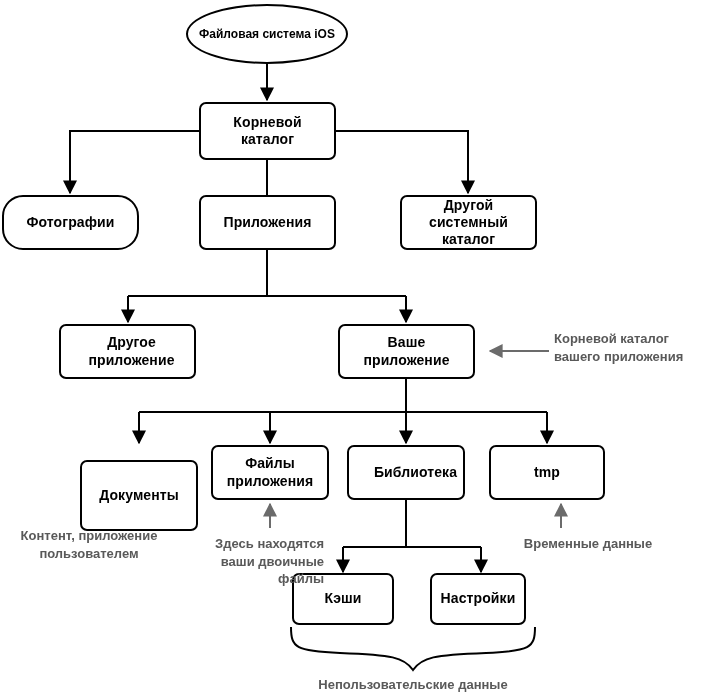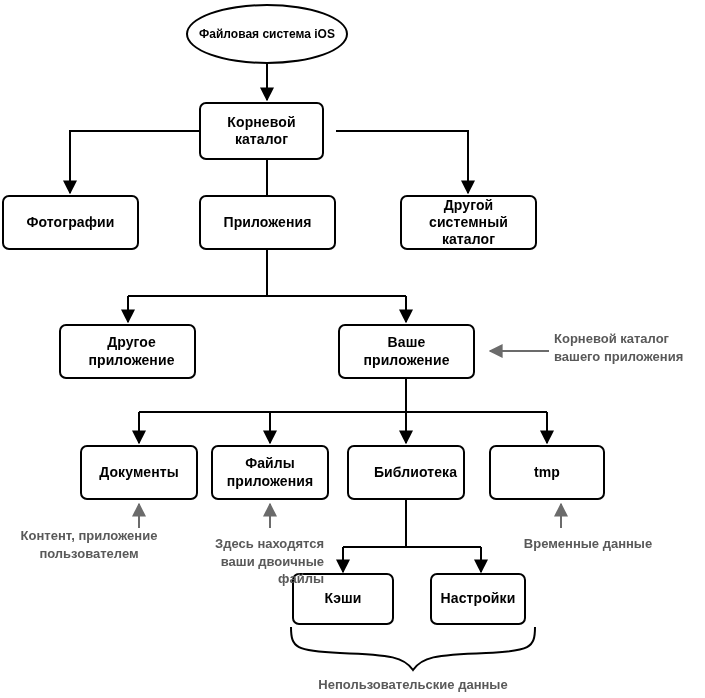--- a/index.html
+++ b/index.html
@@ -123,7 +123,7 @@
 
   <div class="ellipse-node" style="left:186px; top:4px; width:162px; height:60px;">Файловая система iOS</div>
 
-  <div class="node" style="left:199px; top:102px; width:125px; height:58px;">Корневой
+  <div class="node" style="left:199px; top:102px; width:137px; height:58px;">Корневой
 каталог</div>
 
   <div class="node" style="left:2px; top:195px; width:137px; height:55px;">Фотографии</div>

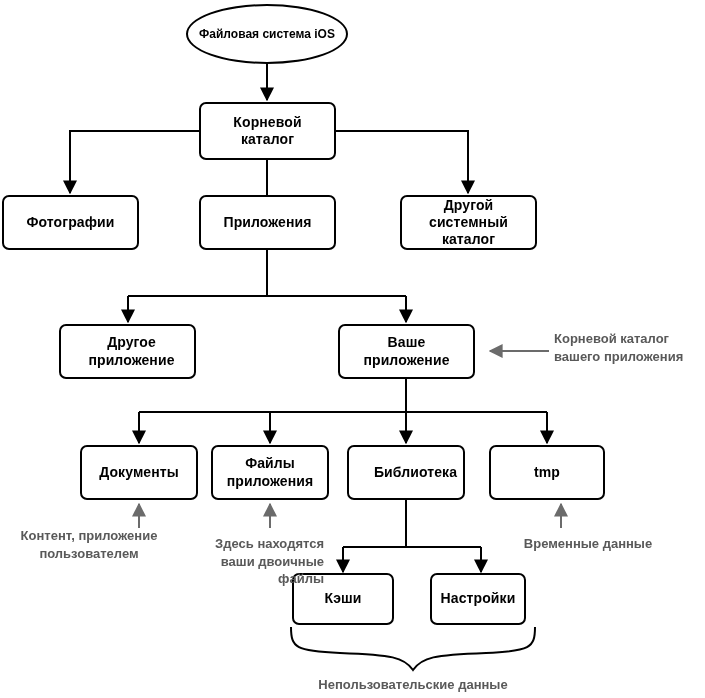--- a/index.html
+++ b/index.html
@@ -126,7 +126,7 @@
   <div class="node" style="left:199px; top:102px; width:137px; height:58px;">Корневой
 каталог</div>
 
-  <div class="node" style="left:2px; top:195px; width:137px; height:55px;">Фотографии</div>
+  <div class="node" style="left:2px; top:195px; width:137px; height:55px;border-radius:21px;">Фотографии</div>
 
   <div class="node" style="left:199px; top:195px; width:137px; height:55px;">Приложения</div>
 

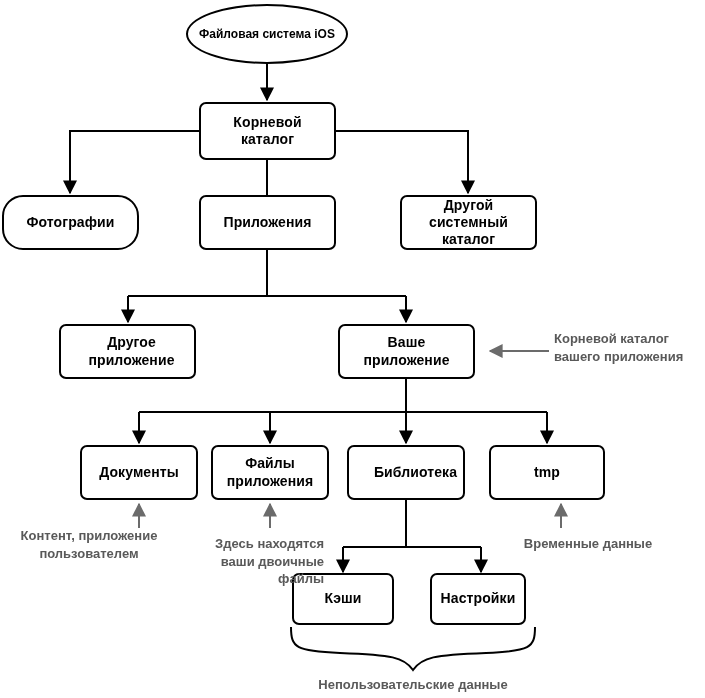--- a/index.html
+++ b/index.html
@@ -140,7 +140,7 @@
   <div class="node" style="left:338px; top:324px; width:137px; height:55px;">Ваше
 приложение</div>
 
-  <div class="node" style="left:80px; top:445px; width:118px; height:55px;">Документы</div>
+  <div class="node" style="left:80px; top:460px; width:118px; height:71px;">Документы</div>
 
   <div class="node" style="left:211px; top:445px; width:118px; height:55px;">Файлы
 приложения</div>

